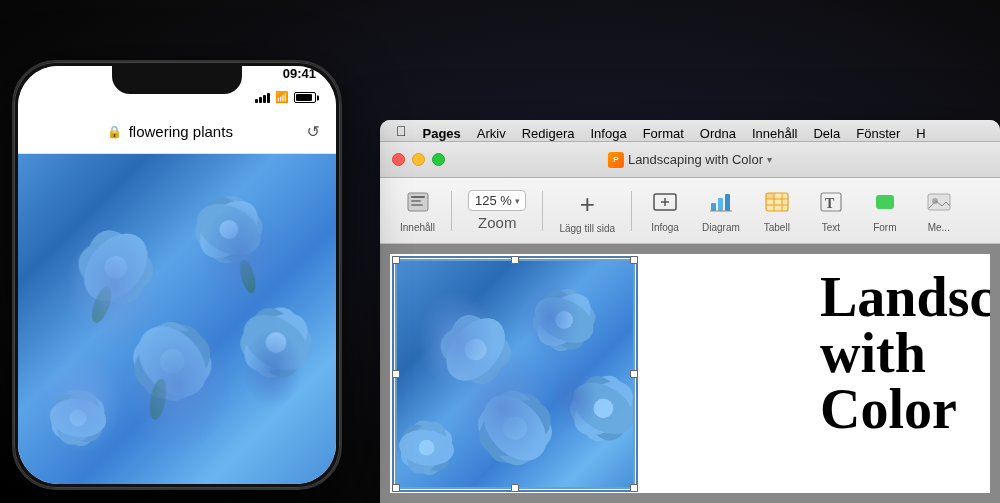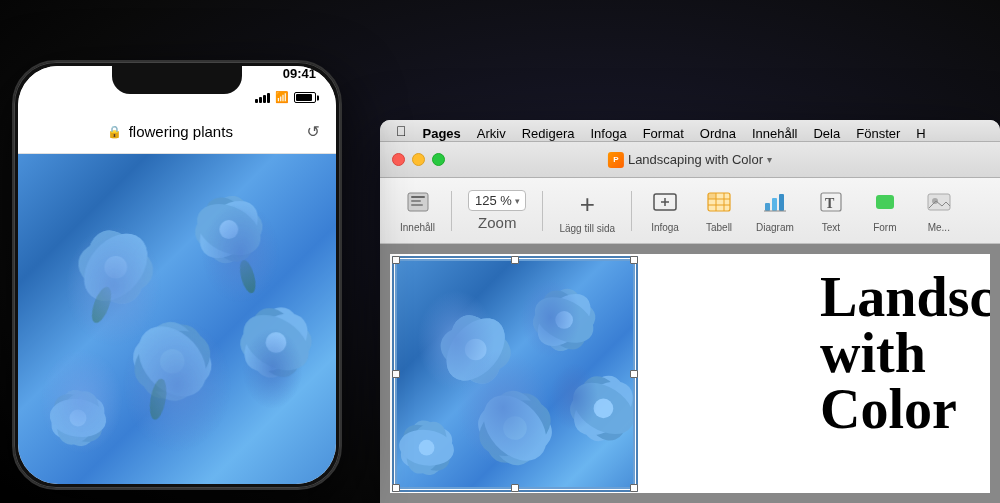--- a/index.html
+++ b/index.html
@@ -582,6 +582,18 @@
     <div class="toolbar-btn">
       <div class="toolbar-btn-icon">
         <svg class="toolbar-icon-svg" viewBox="0 0 26 26" fill="none" xmlns="http://www.w3.org/2000/svg">
+          <rect x="3" y="14" width="5" height="8" rx="1" fill="#4a9fd4"></rect>
+          <rect x="10" y="9" width="5" height="13" rx="1" fill="#5ab5e8"></rect>
+          <rect x="17" y="5" width="5" height="17" rx="1" fill="#3a8fc8"></rect>
+          <line x1="2" y1="22" x2="24" y2="22" stroke="#888" stroke-width="1"></line>
+        </svg>
+      </div>
+      <span class="toolbar-btn-label">Diagram</span>
+    </div>
+
+    <div class="toolbar-btn">
+      <div class="toolbar-btn-icon">
+        <svg class="toolbar-icon-svg" viewBox="0 0 26 26" fill="none" xmlns="http://www.w3.org/2000/svg">
           <rect x="2" y="4" width="22" height="18" rx="2" fill="#ffe8b0" stroke="#e8a020" stroke-width="1.2"></rect>
           <line x1="2" y1="10" x2="24" y2="10" stroke="#e8a020" stroke-width="1"></line>
           <line x1="2" y1="16" x2="24" y2="16" stroke="#e8a020" stroke-width="1"></line>
@@ -591,18 +603,6 @@
         </svg>
       </div>
       <span class="toolbar-btn-label">Tabell</span>
-    </div>
-
-    <div class="toolbar-btn">
-      <div class="toolbar-btn-icon">
-        <svg class="toolbar-icon-svg" viewBox="0 0 26 26" fill="none" xmlns="http://www.w3.org/2000/svg">
-          <rect x="3" y="14" width="5" height="8" rx="1" fill="#4a9fd4"></rect>
-          <rect x="10" y="9" width="5" height="13" rx="1" fill="#5ab5e8"></rect>
-          <rect x="17" y="5" width="5" height="17" rx="1" fill="#3a8fc8"></rect>
-          <line x1="2" y1="22" x2="24" y2="22" stroke="#888" stroke-width="1"></line>
-        </svg>
-      </div>
-      <span class="toolbar-btn-label">Diagram</span>
     </div>
 
     <div class="toolbar-btn">

